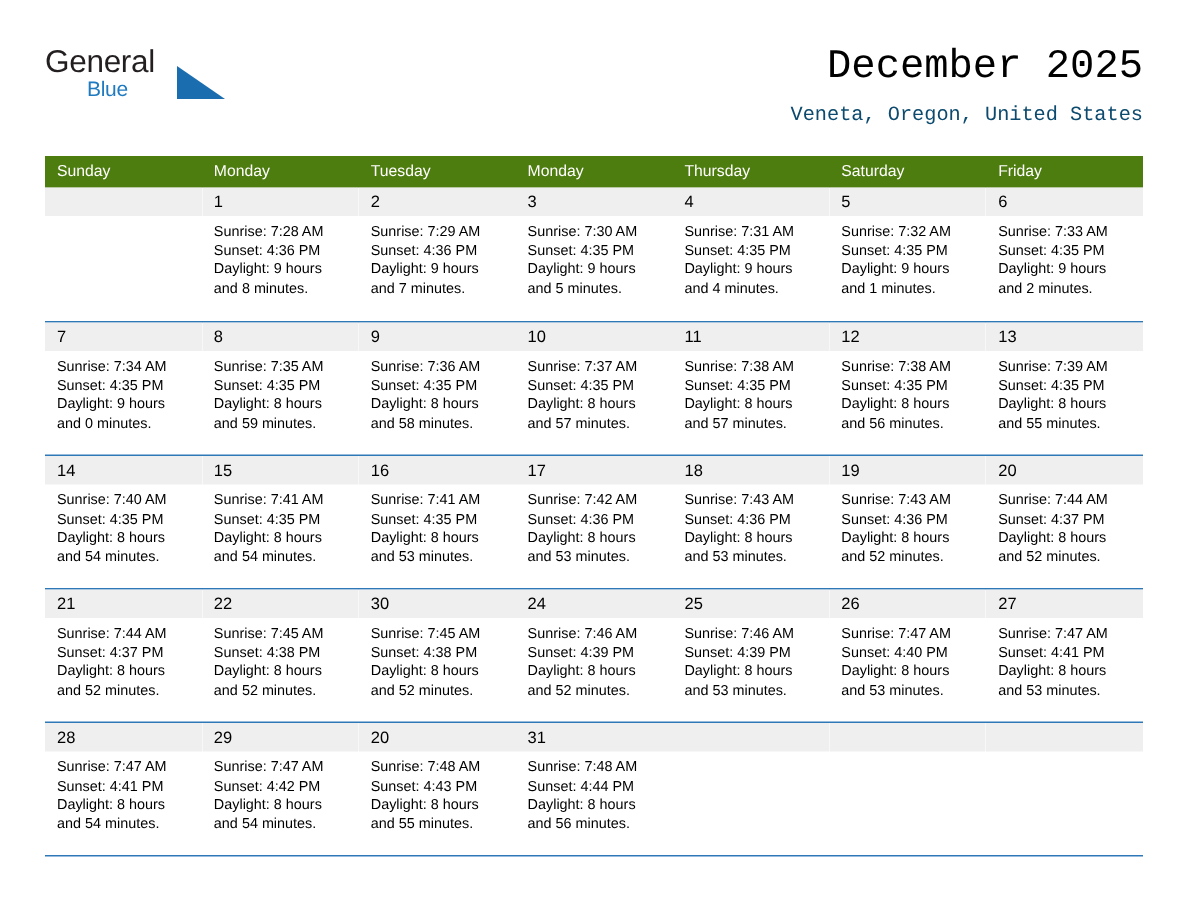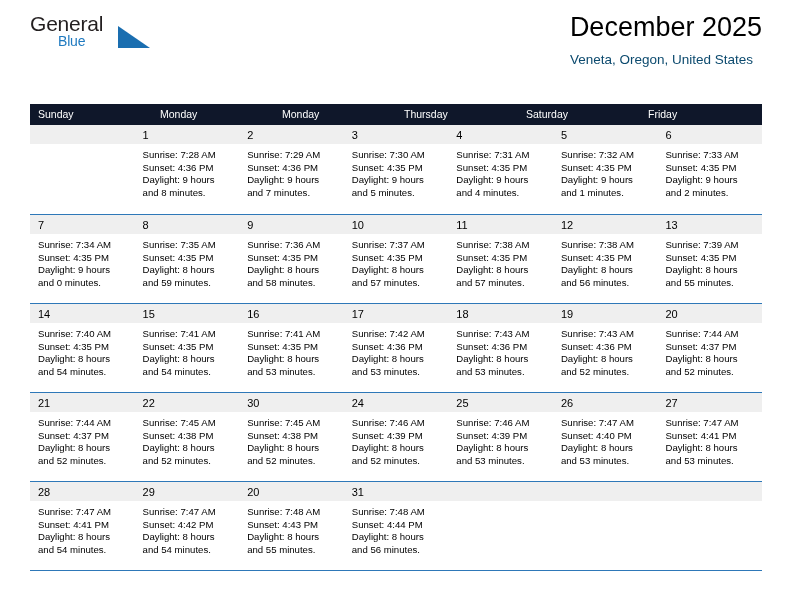--- a/index.html
+++ b/index.html
@@ -26,7 +26,7 @@
   .header {
     position: absolute;
     left: 30px;
-    top: 10px;
+    top: 28px;
     right: 30px;
     height: 70px;
   }

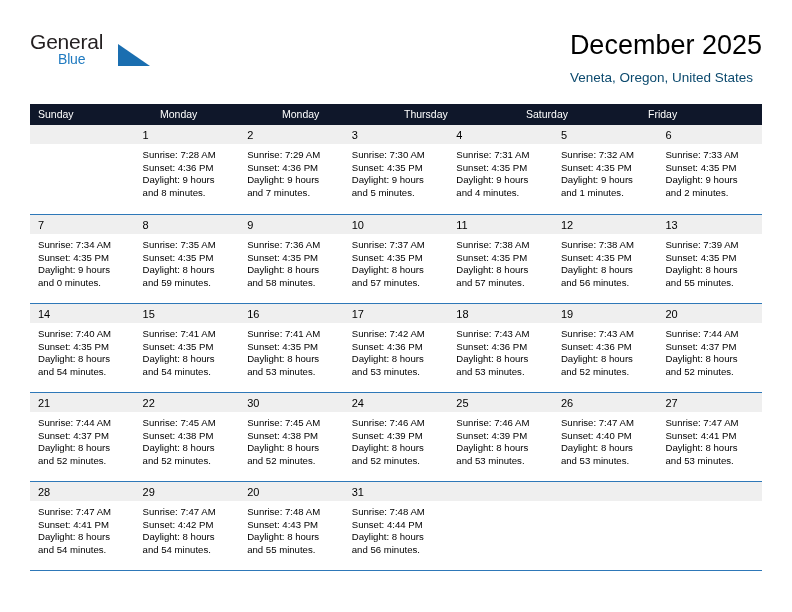--- a/index.html
+++ b/index.html
@@ -70,7 +70,8 @@
     position: absolute;
     right: 0;
     top: 0;
-    text-align: left;
+    text-align: right;
+    font-family: Liberation Mono, monospace;
   }
   .cal-title {
     font-size: 27px;

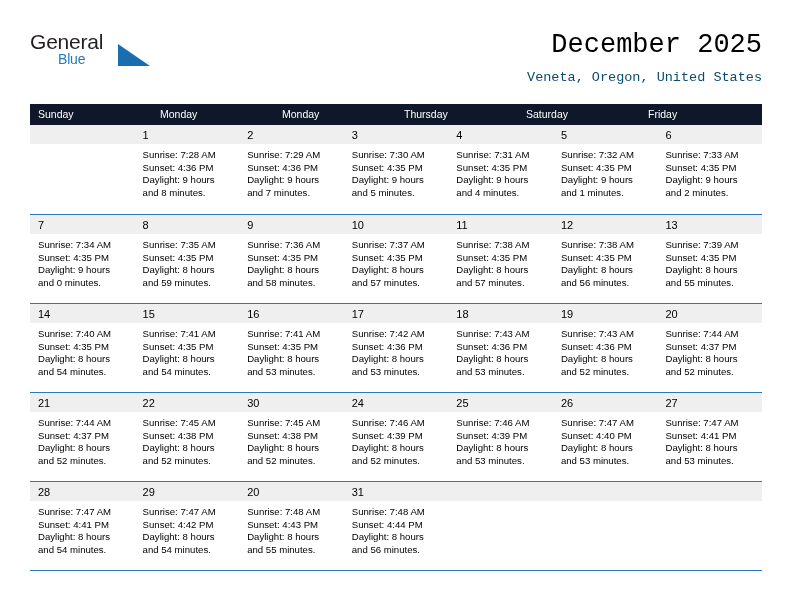--- a/index.html
+++ b/index.html
@@ -97,7 +97,7 @@
 
   .weekday-row {
     display: flex;
-    background: #0f172a;
+    background: #4d7c0f;
     height: 21px;
   }
   .weekday {

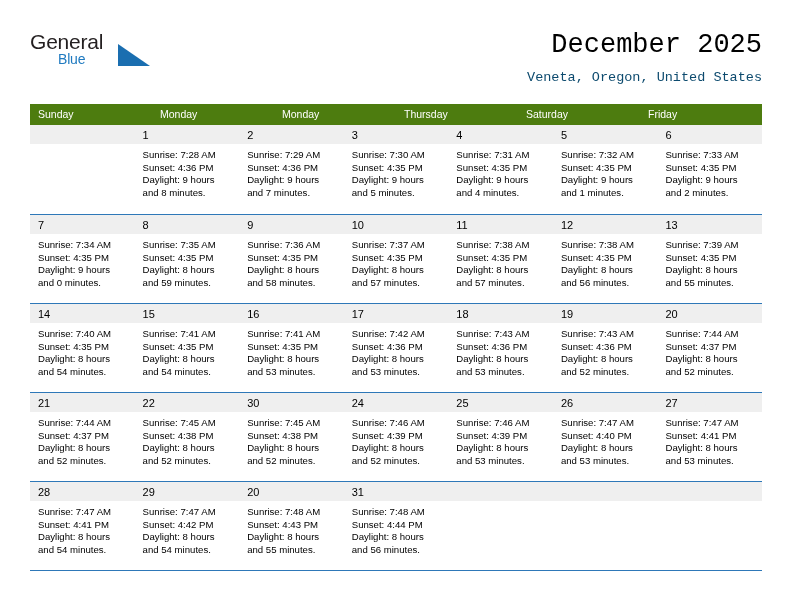--- a/index.html
+++ b/index.html
@@ -178,6 +178,7 @@
     <div class="weekday-row" id="weekday-row">
         <div class="weekday">Sunday</div>
         <div class="weekday">Monday</div>
+        <div class="weekday">Tuesday</div>
         <div class="weekday">Monday</div>
         <div class="weekday">Thursday</div>
         <div class="weekday">Saturday</div>

